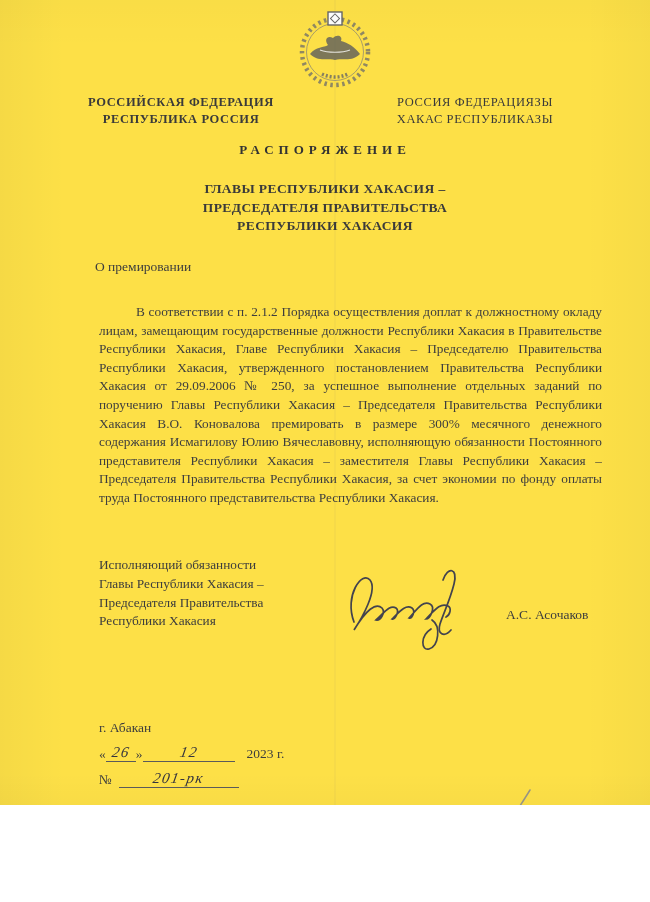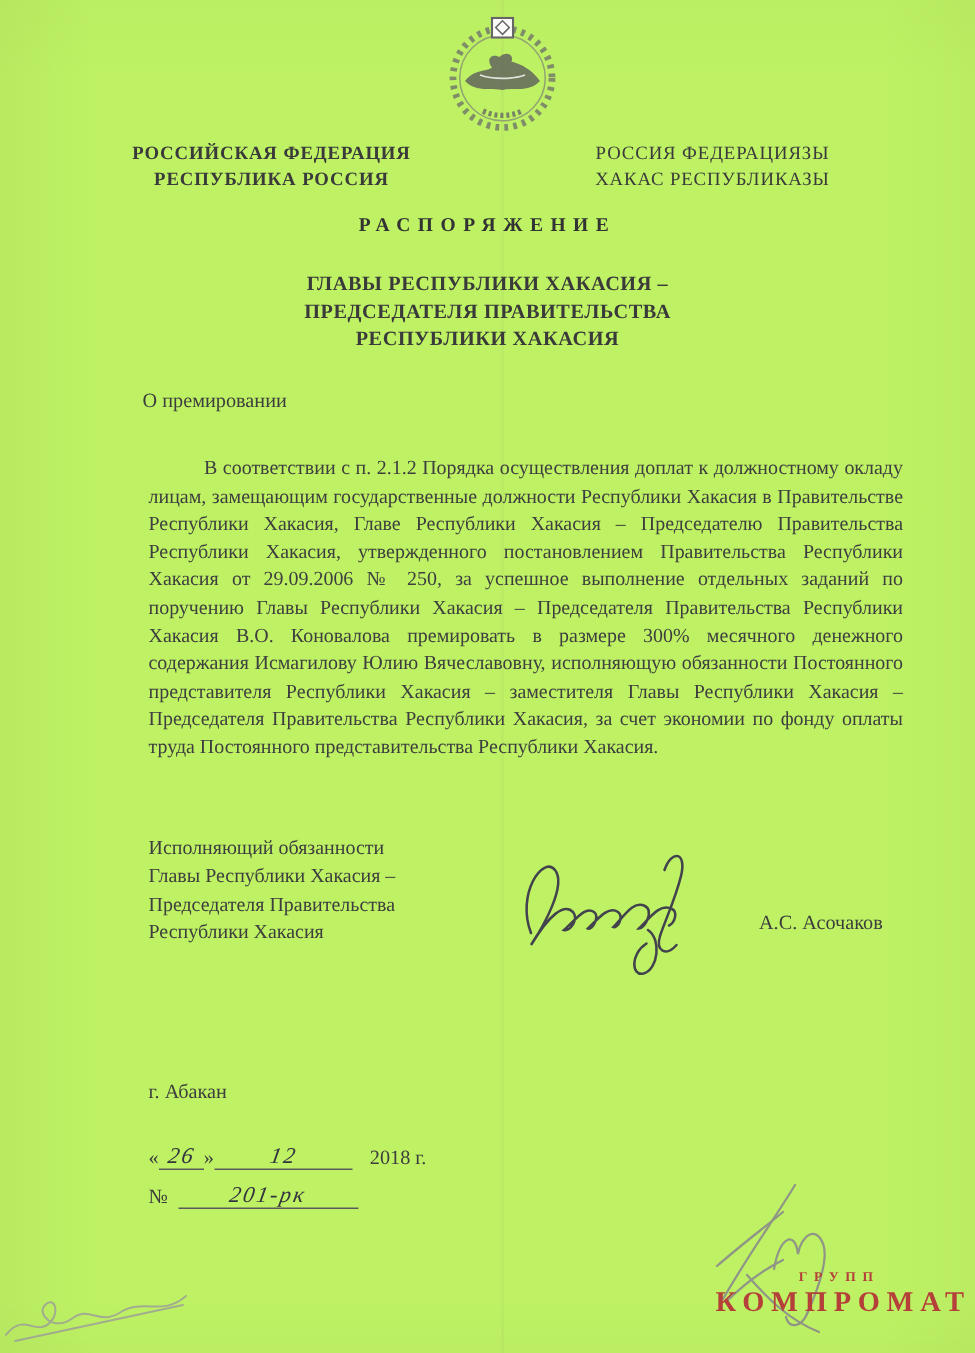--- a/index.html
+++ b/index.html
@@ -5,8 +5,8 @@
   html,body{margin:0;padding:0;}
   .page{
     position:relative;
-    width:650px;height:902px;
-    background:#bef264;
+    width:650px;height:805px;
+    background:#fde047;
     font-family:"Liberation Serif", serif;
     color:#3c3c3c;
     overflow:hidden;

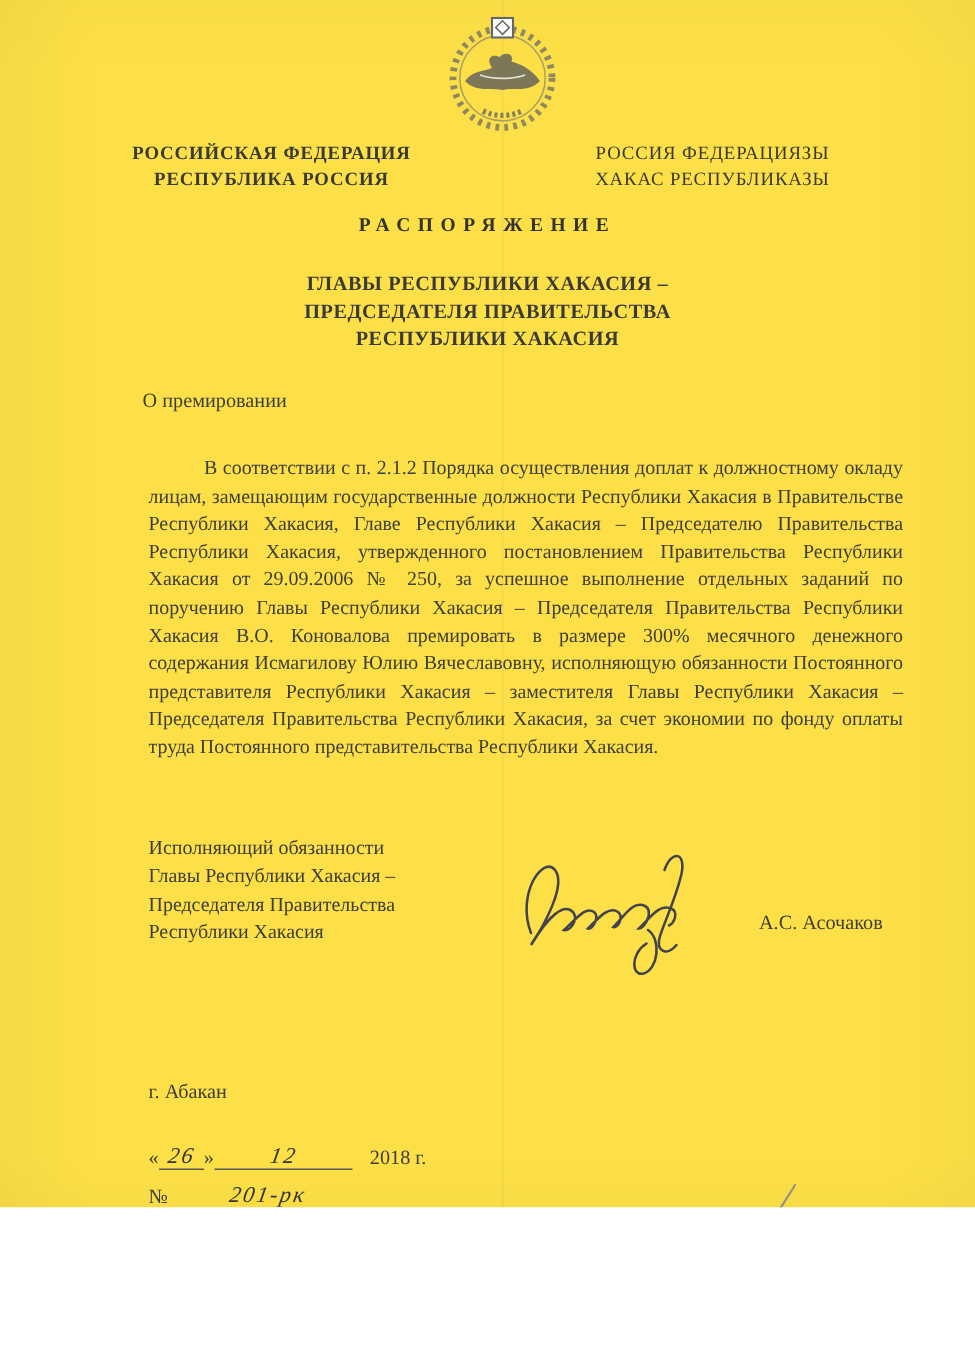--- a/index.html
+++ b/index.html
@@ -62,7 +62,7 @@
   .issued{
     position:absolute;top:720px;left:99px;font-size:13.5px;color:#3d3d3d;
   }
-  .issued .city{margin-bottom:21px;}
+  .issued .city{margin-bottom:3px;}
   .date-line{display:flex;align-items:flex-end;height:23px;}
   .day-slot{
     display:inline-block;width:30px;text-align:center;

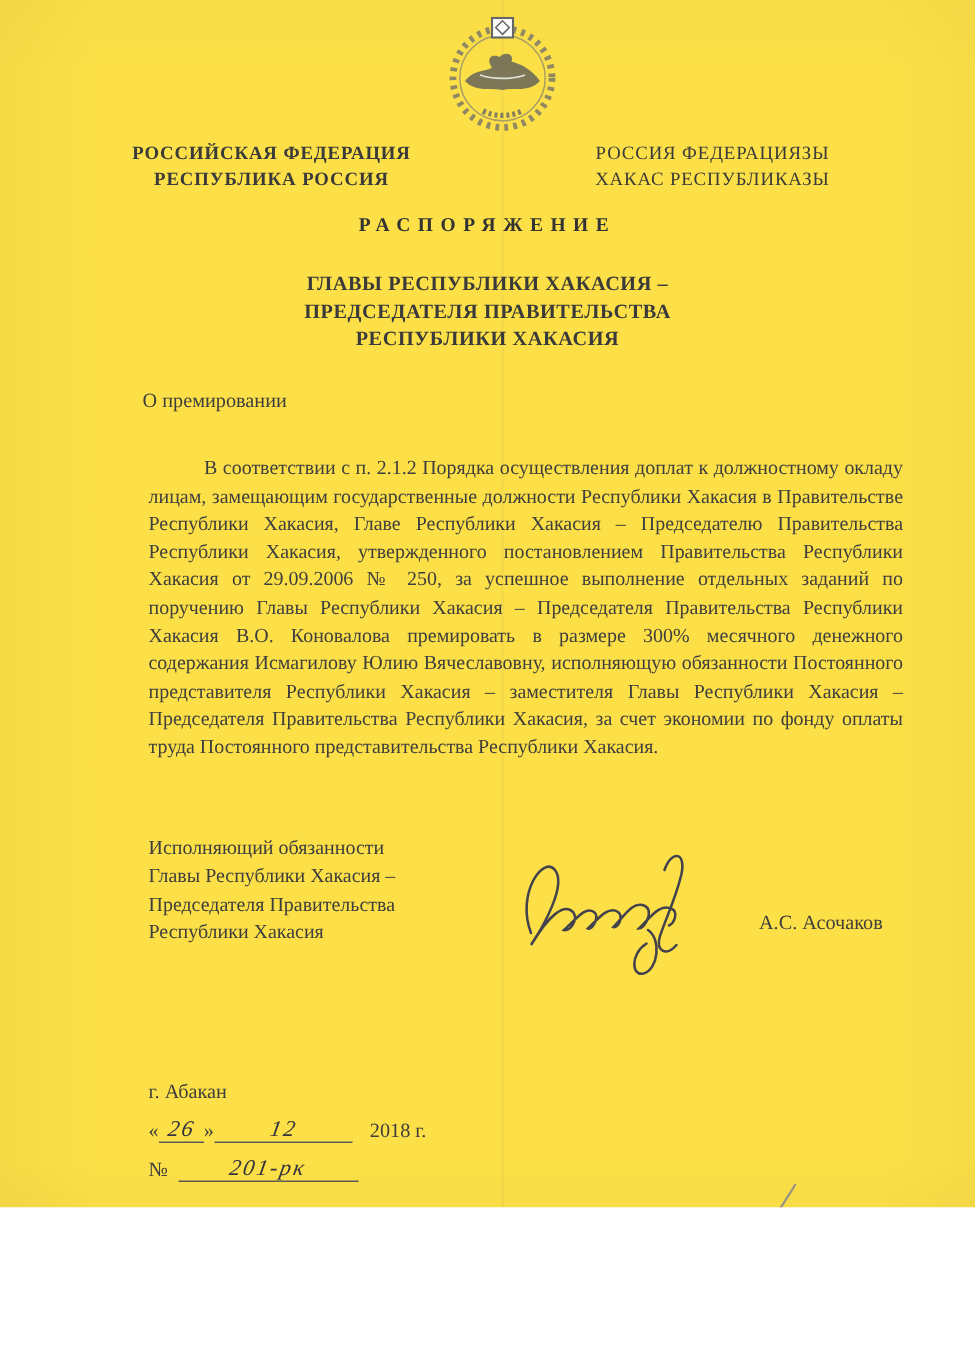--- a/index.html
+++ b/index.html
@@ -156,7 +156,7 @@
       <span class="day-slot"><span class="handwriting">26</span></span>
       <span>»</span>
       <span class="month-slot"><span class="handwriting">12</span></span>
-      <span>2018 г.</span>
+      <span>2023 г.</span>
     </div>
     <div class="num-line">
       <span>№</span>

